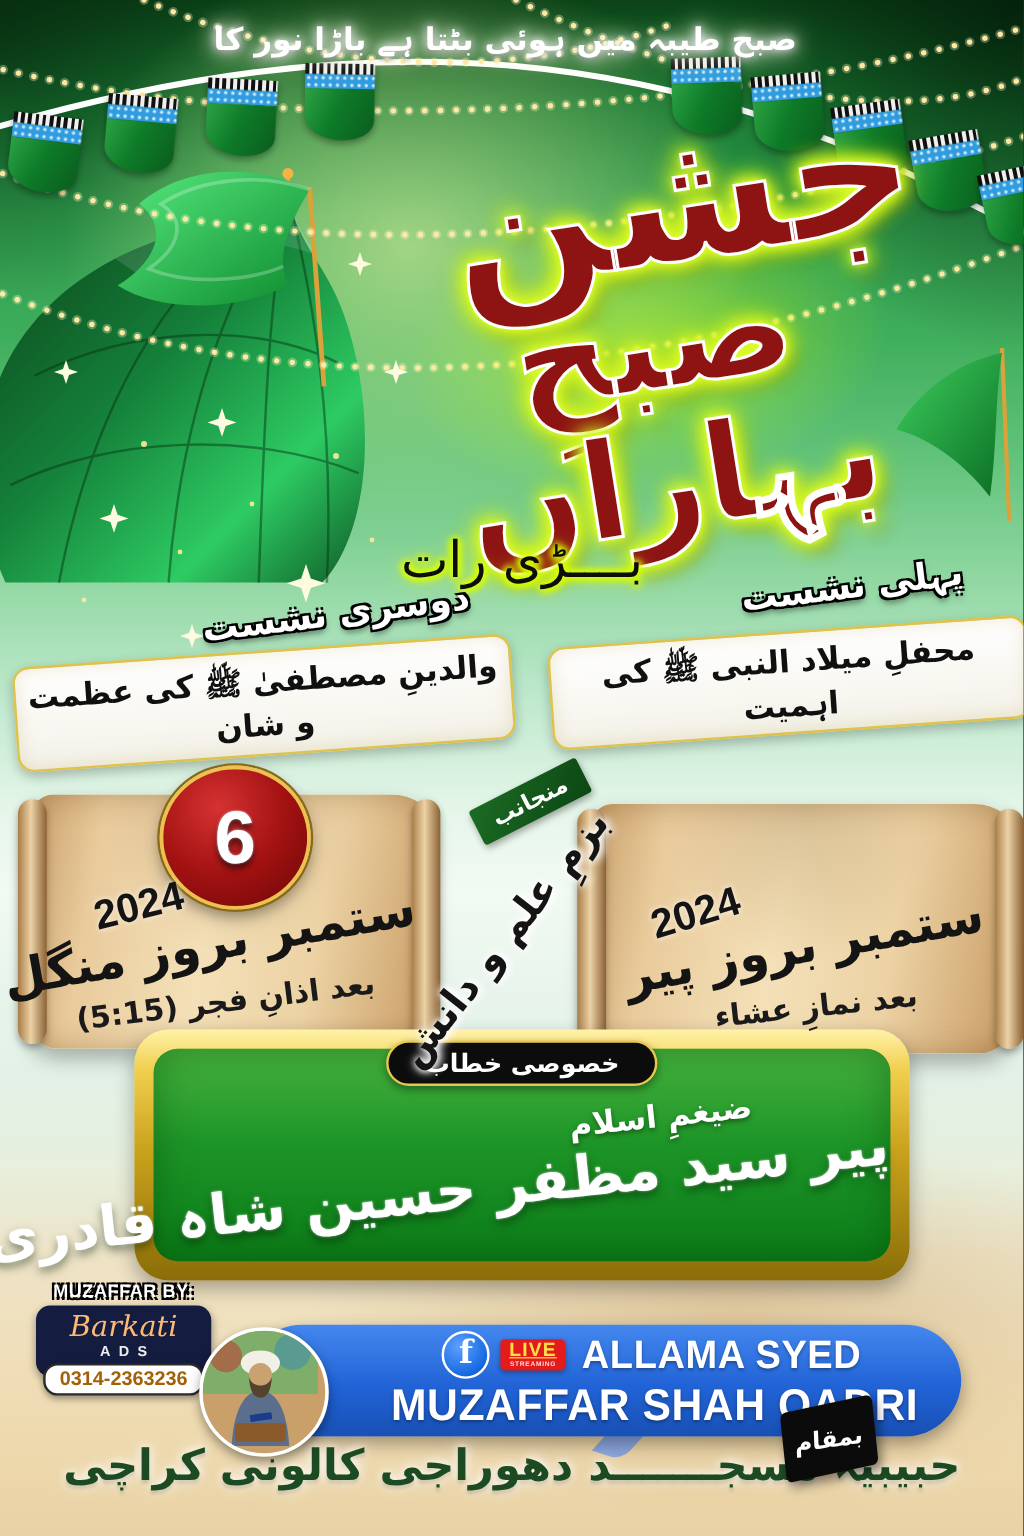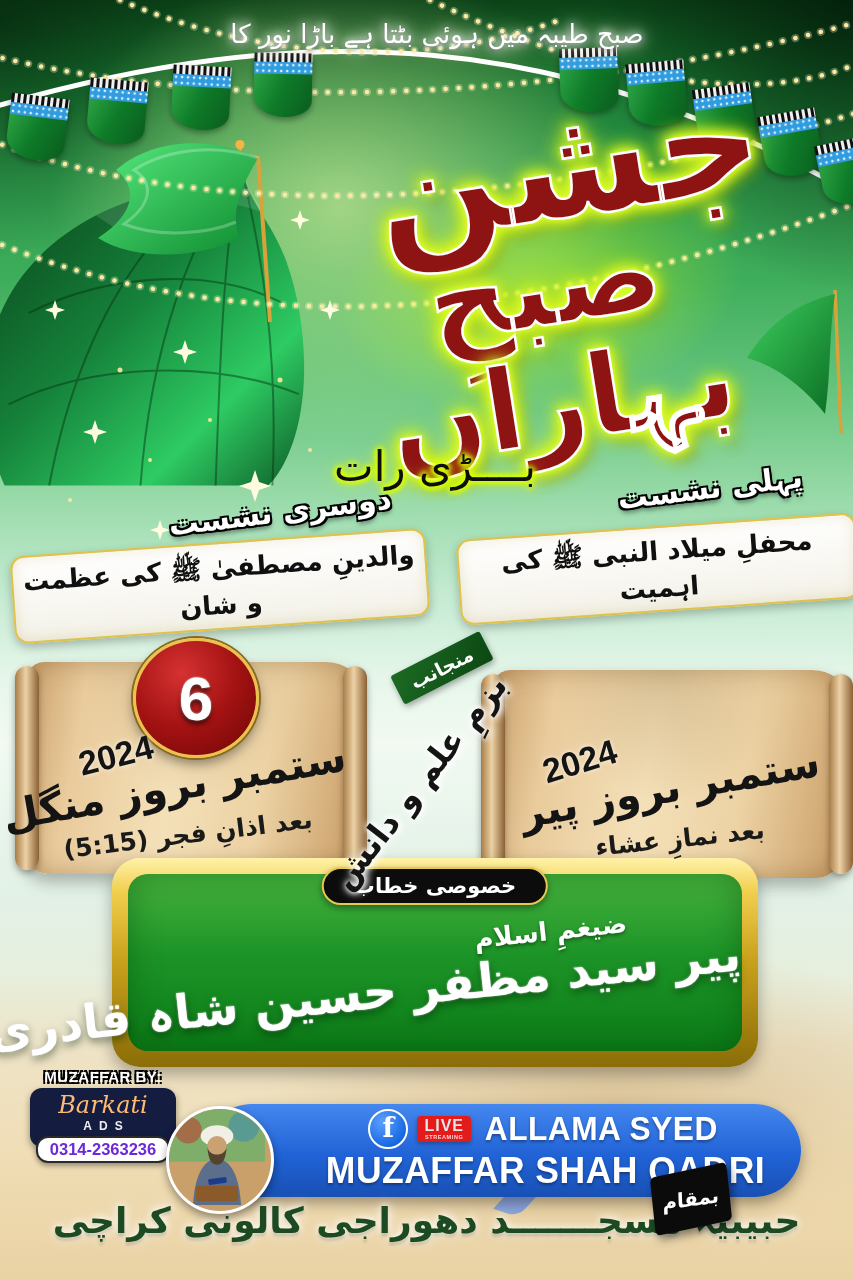--- a/index.html
+++ b/index.html
@@ -28,7 +28,7 @@
     border-radius:0 0 45% 55% / 0 0 38% 48%;}
 
   
-  .couplet{left:177px;top:12px;width:520px;text-align:center;color:#fff;font-weight:normal;
+  .couplet{left:161px;top:12px;width:520px;text-align:center;color:#fff;font-weight:bold;
     font-size:26px;line-height:1.7;z-index:3;
     text-shadow:0 0 8px #fff,0 0 16px #fff,0 0 26px rgba(255,255,200,.95),0 2px 4px rgba(0,0,0,.55);}
 

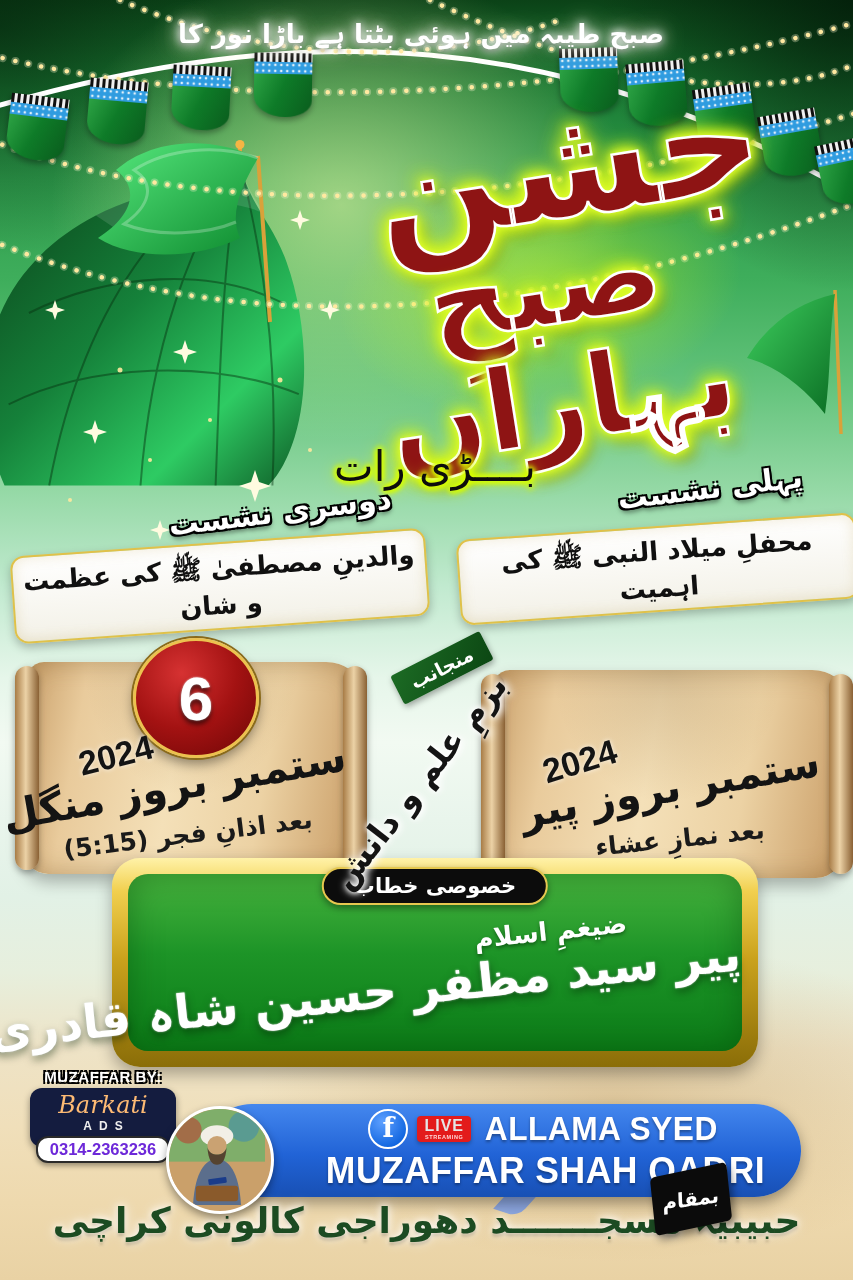--- a/index.html
+++ b/index.html
@@ -114,7 +114,7 @@
     font-family:"DejaVu Serif",serif;font-weight:bold;font-size:27px;line-height:34px;text-align:center;}
   .live-badge{background:#e31b1b;border-radius:4px;padding:2px 7px 1px;display:flex;flex-direction:column;
     align-items:center;box-shadow:0 2px 4px rgba(0,0,0,.3);}
-  .live-word{color:#e5e5e5;font-weight:bold;font-size:16px;letter-spacing:1px;line-height:1;}
+  .live-word{color:#fde047;font-weight:bold;font-size:16px;letter-spacing:1px;line-height:1;text-decoration:underline;}
   .stream-word{color:#ffd7d7;font-weight:bold;font-size:5.5px;letter-spacing:.6px;line-height:1.4;}
   .live-n1{color:#fff;font-weight:bold;font-size:33px;letter-spacing:.5px;transform:scaleX(.96);
     text-shadow:0 2px 3px rgba(0,0,0,.35);white-space:nowrap;}

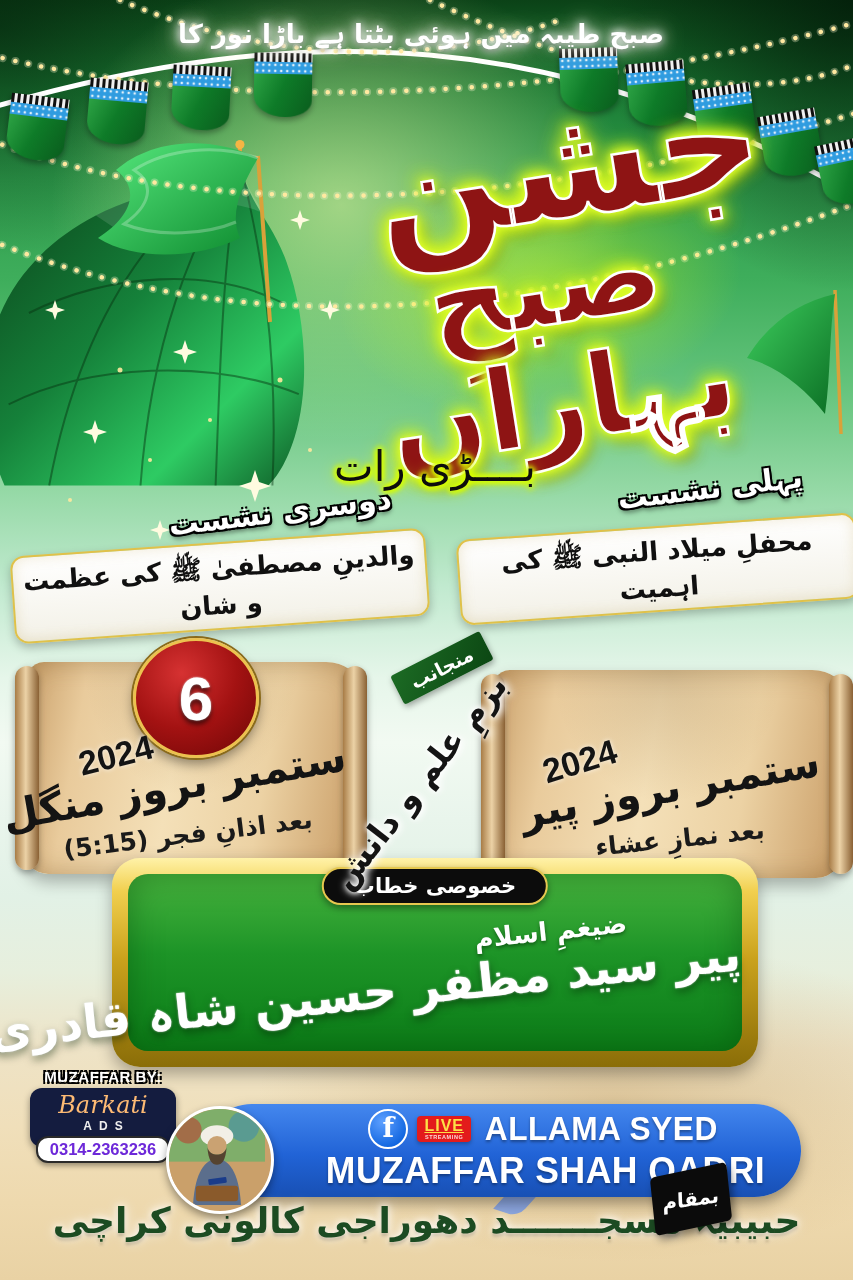--- a/index.html
+++ b/index.html
@@ -99,7 +99,7 @@
   .des-brand{font-family:"DejaVu Serif",serif;font-style:italic;font-size:24px;color:#fdba74;line-height:1;}
   .des-sub{font-size:12px;font-weight:bold;letter-spacing:7px;color:#eee;margin-top:2px;padding-left:7px;}
   .des-phone{margin:-11px 6px 0;background:#fff;border:2px solid #2a2a2a;border-radius:12px;
-    font-size:16.5px;font-weight:bold;color:#6d28d9;padding:2px 2px;box-shadow:0 3px 5px rgba(0,0,0,.35);position:relative;}
+    font-size:16.5px;font-weight:bold;color:#a16207;padding:2px 2px;box-shadow:0 3px 5px rgba(0,0,0,.35);position:relative;}
 
   
   .live-bar{left:205px;top:1104px;width:596px;height:93px;z-index:3;border-radius:47px;

